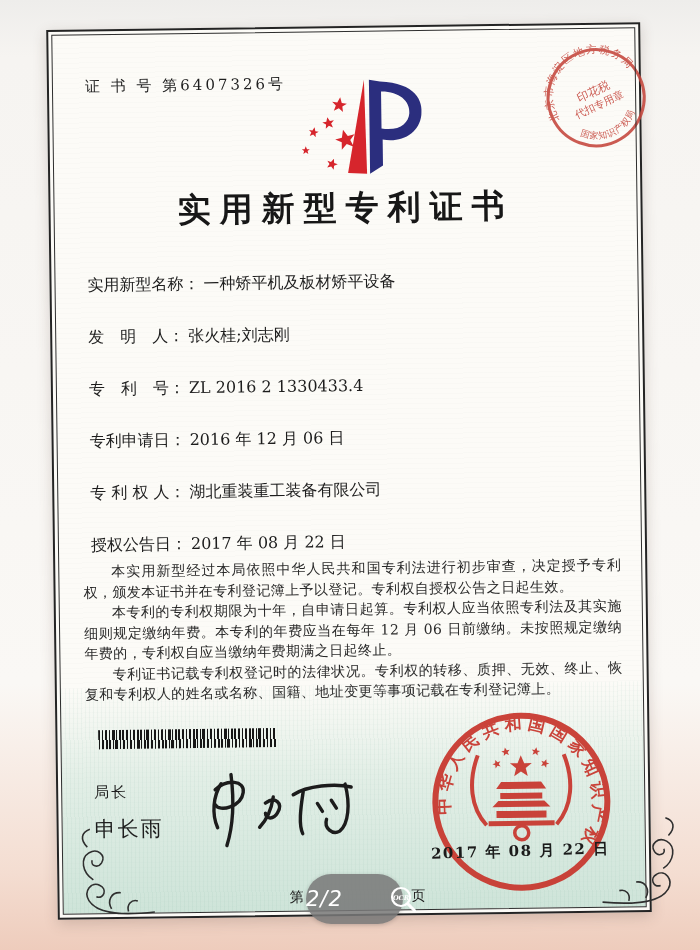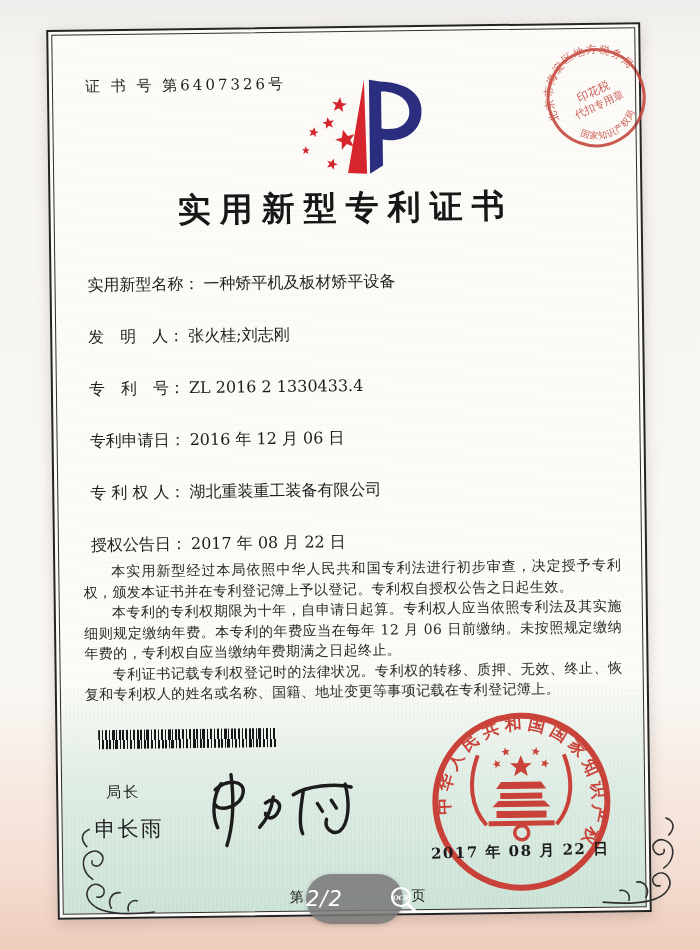--- a/index.html
+++ b/index.html
@@ -54,7 +54,7 @@
       repeating-linear-gradient(90deg,#161616 0 1.5px,transparent 1.5px 3.5px),
       repeating-linear-gradient(90deg,#161616 0 1px,transparent 1px 8px);
   }
-  .sign-title { position:absolute; left:48px; top:752px; font-size:15px; letter-spacing:2px; color:#1e1e1e; z-index:2;
+  .sign-title { position:absolute; left:36px; top:752px; font-size:15px; letter-spacing:2px; color:#1e1e1e; z-index:2;
     font-family:"DejaVu Sans","Liberation Sans",sans-serif; }
   .sign-name  { position:absolute; left:36px; top:784px; font-size:21px; letter-spacing:2px; color:#1e1e1e; z-index:2;
     font-family:"DejaVu Sans","Liberation Sans",sans-serif; }

